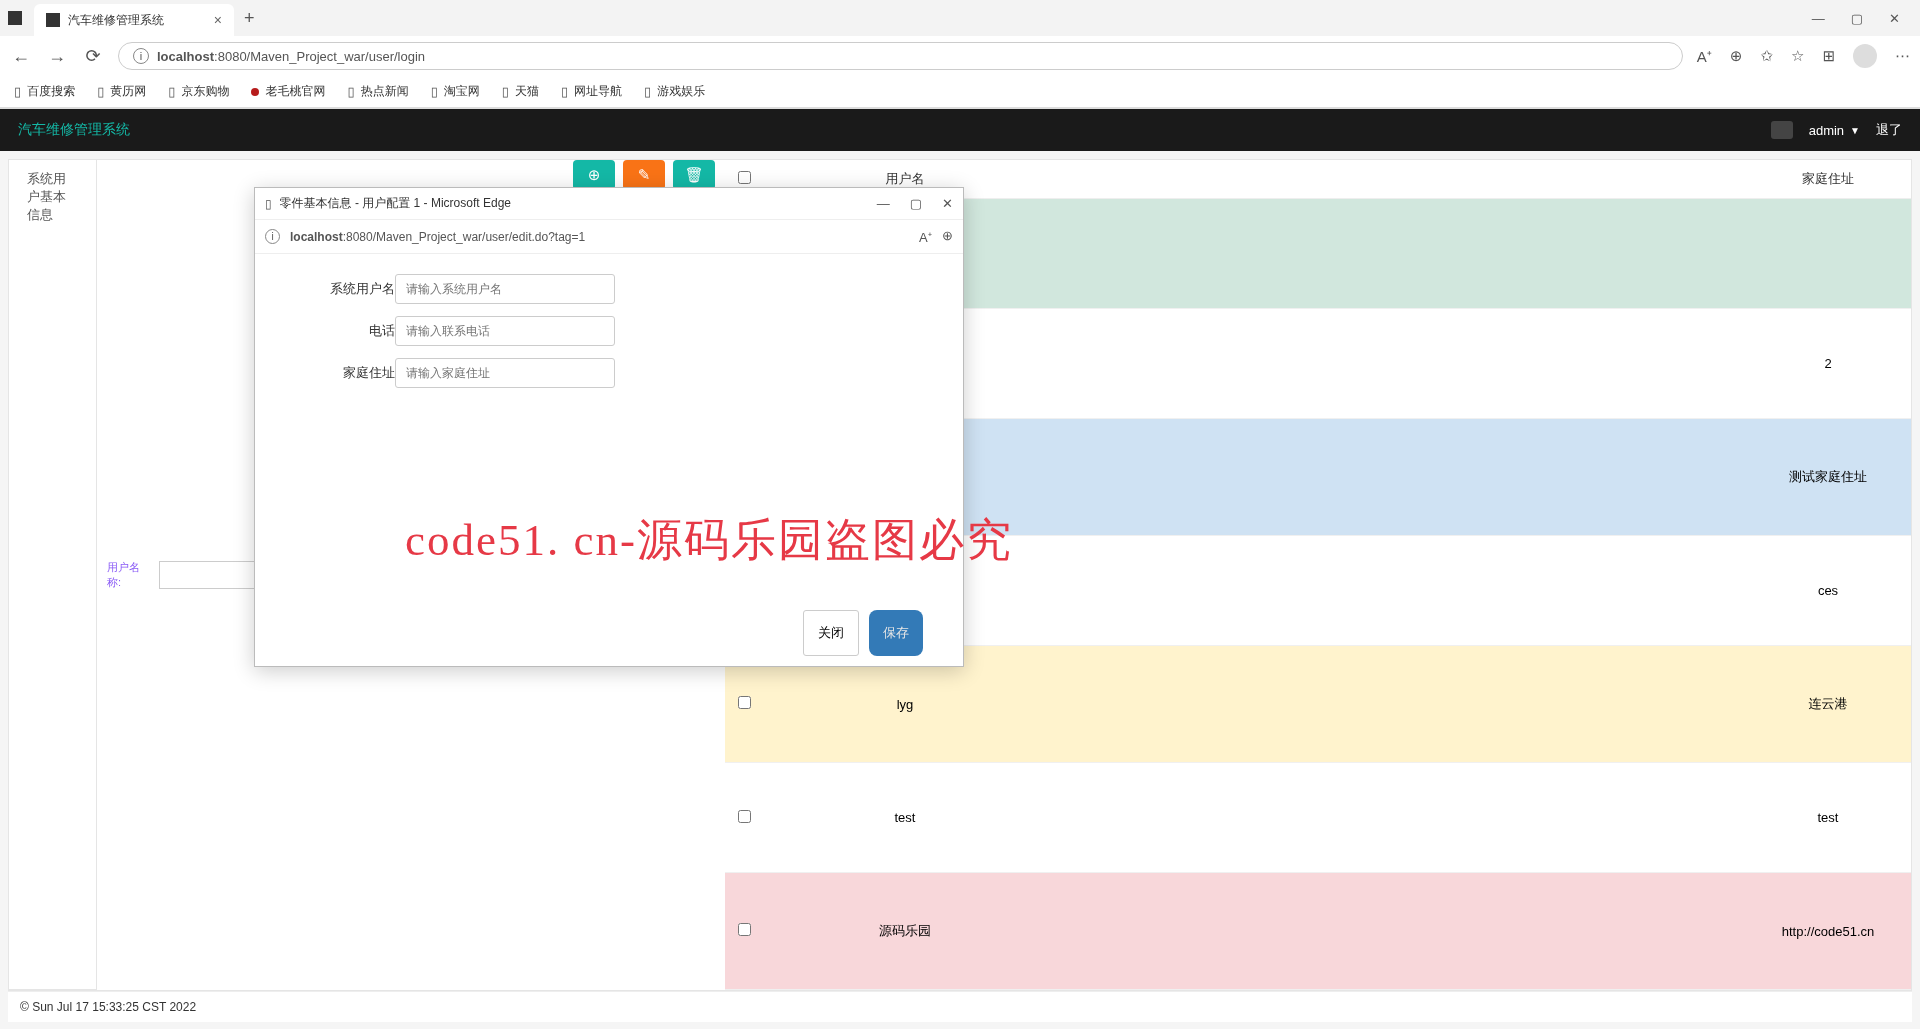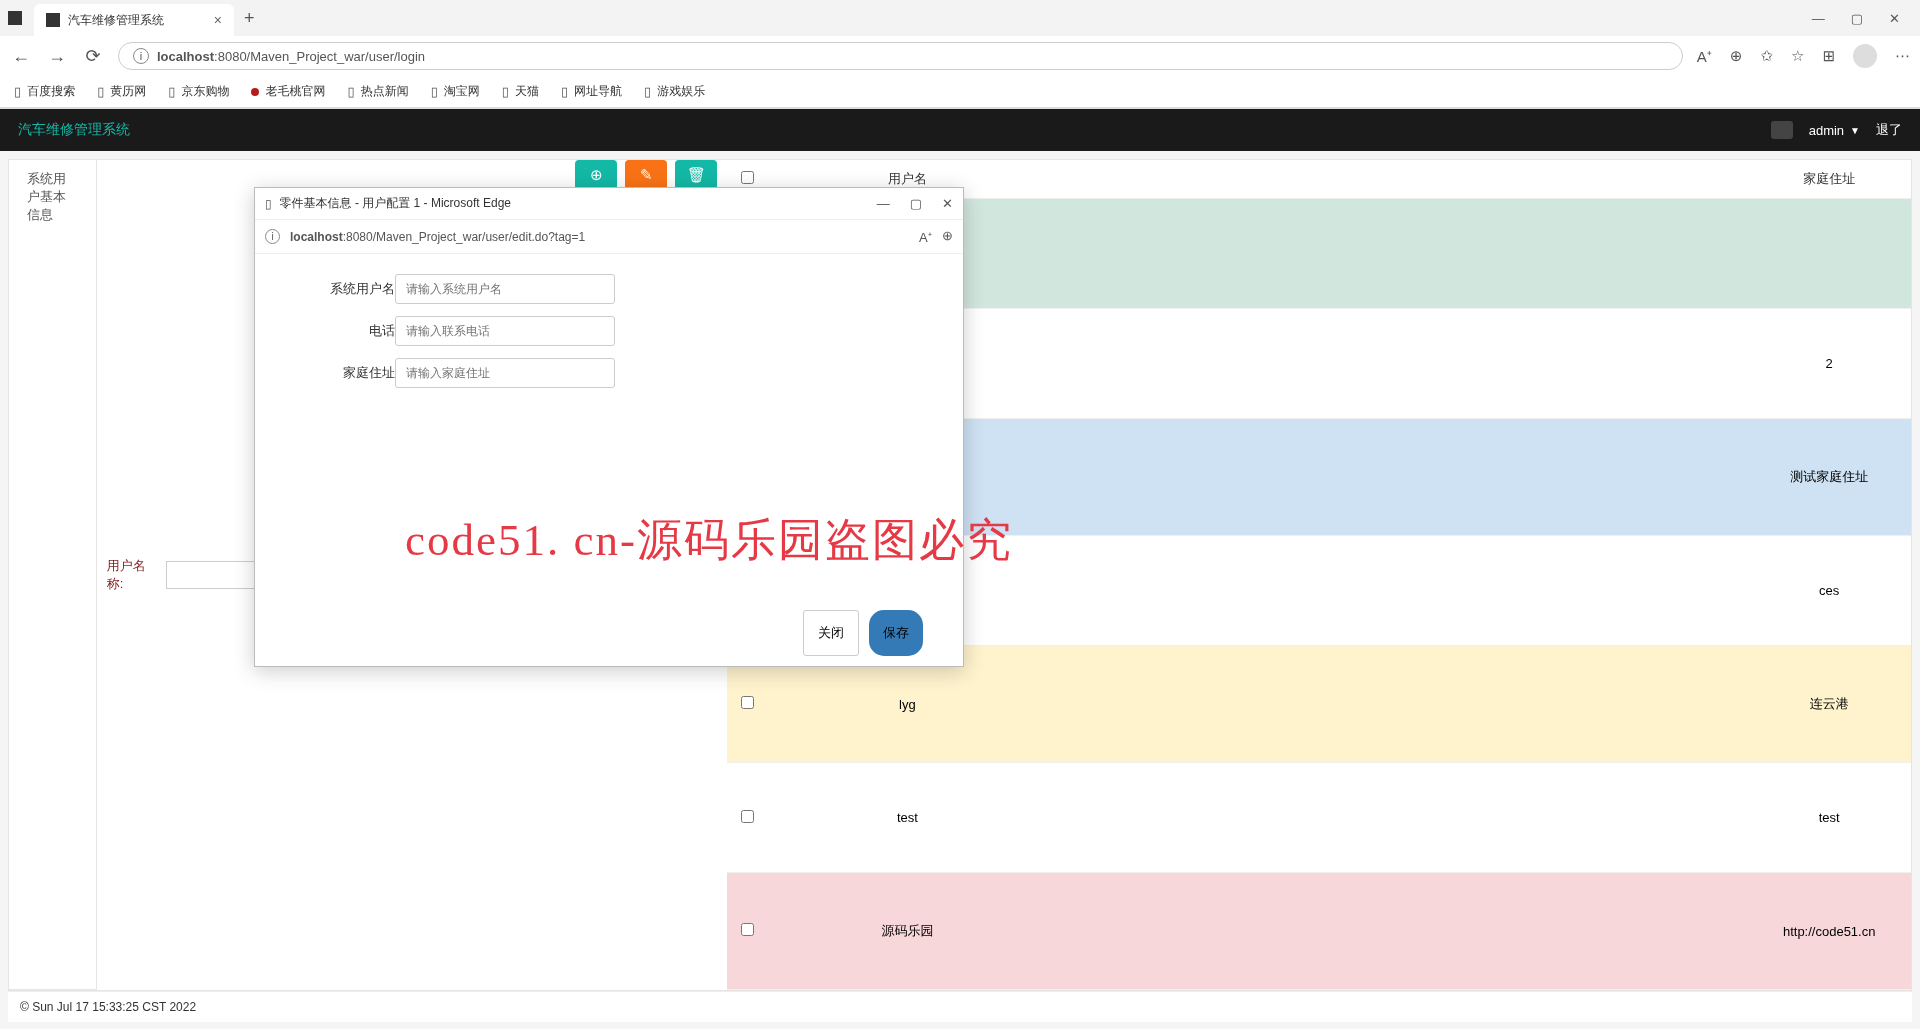--- a/index.html
+++ b/index.html
@@ -46,7 +46,7 @@
 .panel-tabs { display:flex; border-bottom:1px solid #e5e5e5;}
 .panel-tab { padding: 10px 18px; font-size:13px; color:#555; border-right:1px solid #e5e5e5;}
 .filter-row { display:flex; align-items:center; gap:10px; padding: 12px 10px;}
-.filter-row label { font-size:13px; color:#7f1d1d;}
+.filter-row label { font-size:11px; color:#8b5cf6;}
 .filter-row input { border:1px solid #ccc; height:28px; width:140px; padding:0 8px;}
 .green-btn { background:#14b8a6; color:#fff; border:none; height:28px; width:32px; cursor:pointer; display:flex; align-items:center; justify-content:center; border-radius:3px;}
 .btn-row { display:flex; gap:8px; padding:0 10px 10px;}

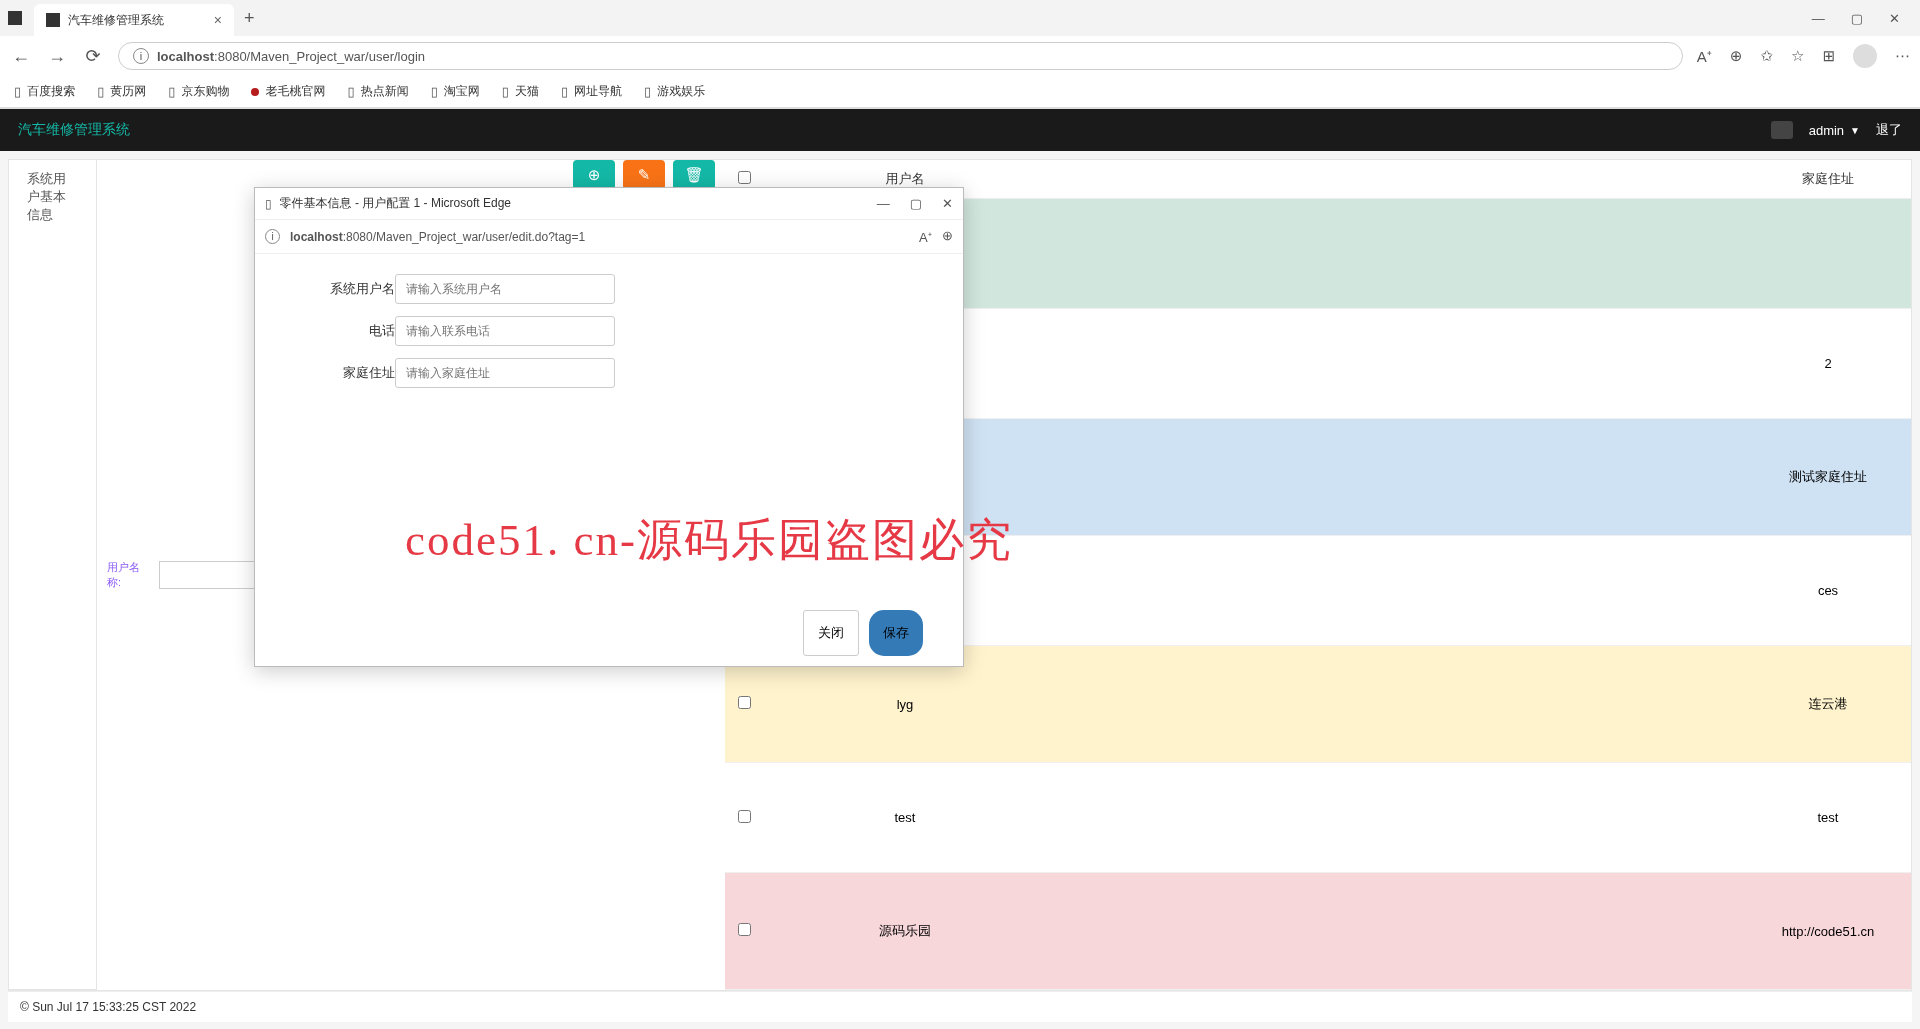--- a/index.html
+++ b/index.html
@@ -81,7 +81,7 @@
 .form-row select.inp { color:#555; background:#fff;}
 .popup-actions { display:flex; justify-content:flex-end; gap:10px; padding:10px 40px;}
 .btn-close { border:1px solid #ccc; background:#fff; padding:6px 14px; cursor:pointer; border-radius:3px; font-size:13px;}
-.btn-save { border:none; background:#337ab7; color:#000000; padding:14px 14px; cursor:pointer; border-radius:15px; font-size:13px;}
+.btn-save { border:none; background:#337ab7; color:#e5e5e5; padding:14px 14px; cursor:pointer; border-radius:8px; font-size:13px;}
 
 
 .watermark { position:absolute; left:130px; top:256px; font-size:45px; color:#e63946; font-weight:500; letter-spacing:2px; white-space:nowrap; pointer-events:none; font-family: "SimSun", serif; margin-left: 20px;}

